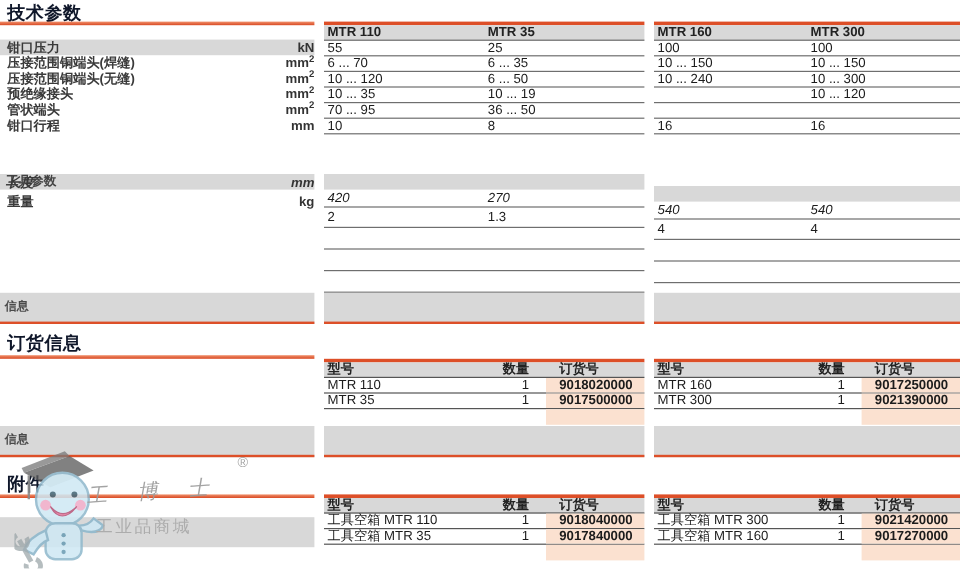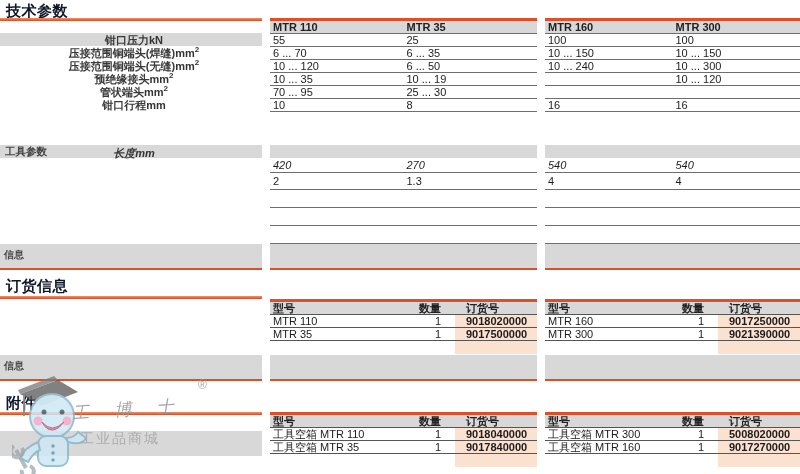--- a/index.html
+++ b/index.html
@@ -12,7 +12,7 @@
   .infobar{background:#d8d8d8;border-bottom:2px solid #dd4f28;box-sizing:border-box;}
   .infobar .lbl{font-size:10px;font-weight:bold;color:#4a4a4a;padding:4px 0 0 4px;}
   
-  .lrow{height:13px;display:flex;justify-content:center;align-items:center;
+  .lrow{height:13px;display:flex;justify-content:space-between;align-items:center;
         font-size:11px;font-weight:bold;color:#3a3a3a;line-height:13px;}
   .lrow .unit{font-weight:bold;color:#333;}
   sup{font-size:8px;line-height:0;}

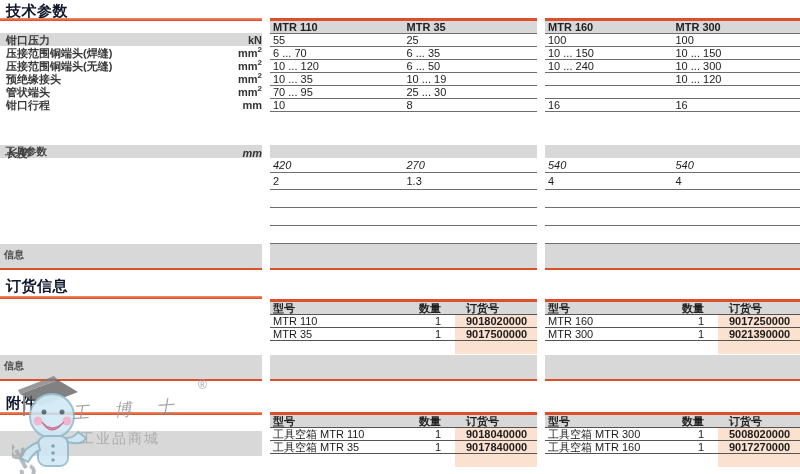--- a/index.html
+++ b/index.html
@@ -103,7 +103,7 @@
       </div>
     <div class="vrow">
         <span>70 ... 95</span>
-        <span>25 ... 30</span>
+        <span>36 ... 50</span>
       </div>
     <div class="vrow">
         <span>10</span>

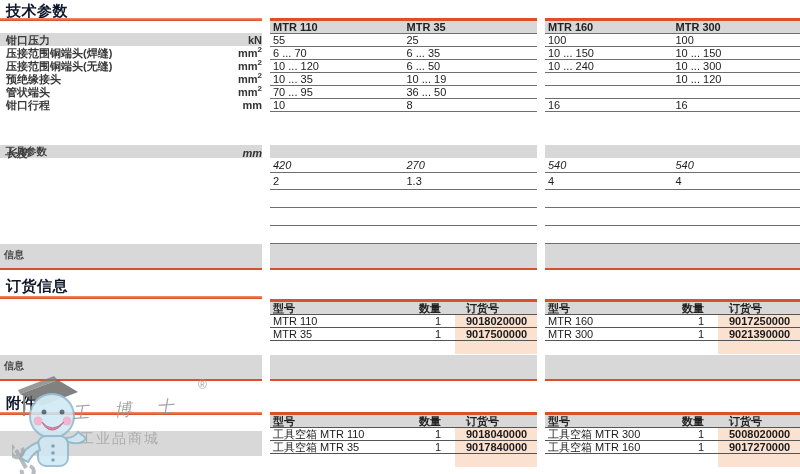--- a/index.html
+++ b/index.html
@@ -151,6 +151,10 @@
         <span>长度</span>
         <span class="unit">mm</span>
       </div>
+    <div class="lrow trow17">
+        <span>重量</span>
+        <span class="unit">kg</span>
+      </div>
   </div>
 
   <div class="abs" style="left:270px;top:133px;width:267px;">

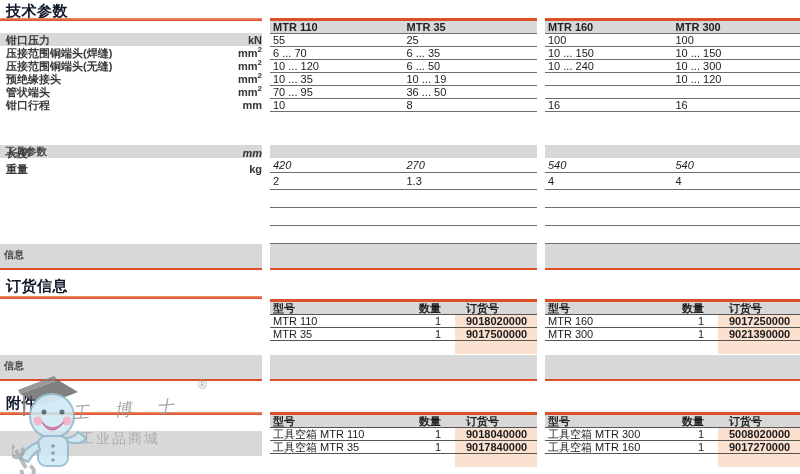--- a/index.html
+++ b/index.html
@@ -172,7 +172,7 @@
     <div class="erow"></div>
   </div>
 
-  <div class="abs" style="left:545px;top:133px;width:255px;">
+  <div class="abs" style="left:545px;top:143px;width:255px;">
     <div class="gbar" style="height:13px;"></div>
     <div class="vrow trow15">
         <span>540</span>

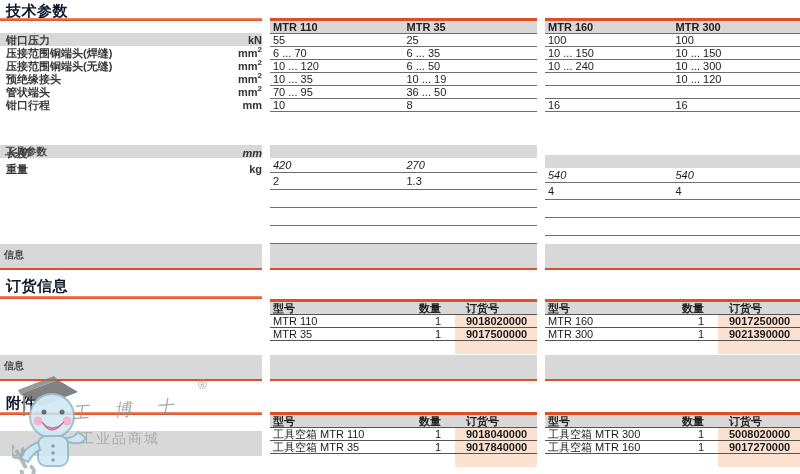--- a/index.html
+++ b/index.html
@@ -288,7 +288,7 @@
     <div class="orow">
       <span class="c-model">工具空箱 MTR 300</span>
       <span class="c-qty">1</span>
-      <span class="c-ord pink bold">5008020000</span>
+      <span class="c-ord pink bold">9021420000</span>
     </div>
     <div class="orow">
       <span class="c-model">工具空箱 MTR 160</span>

